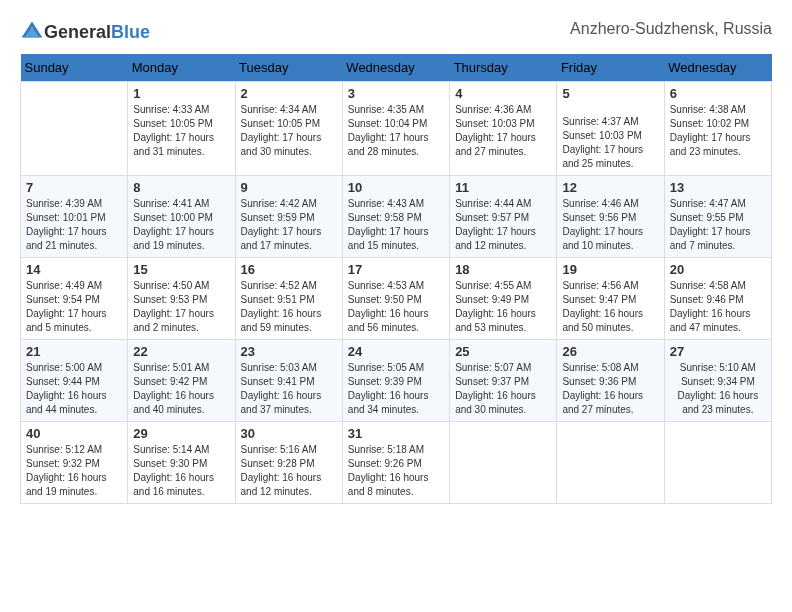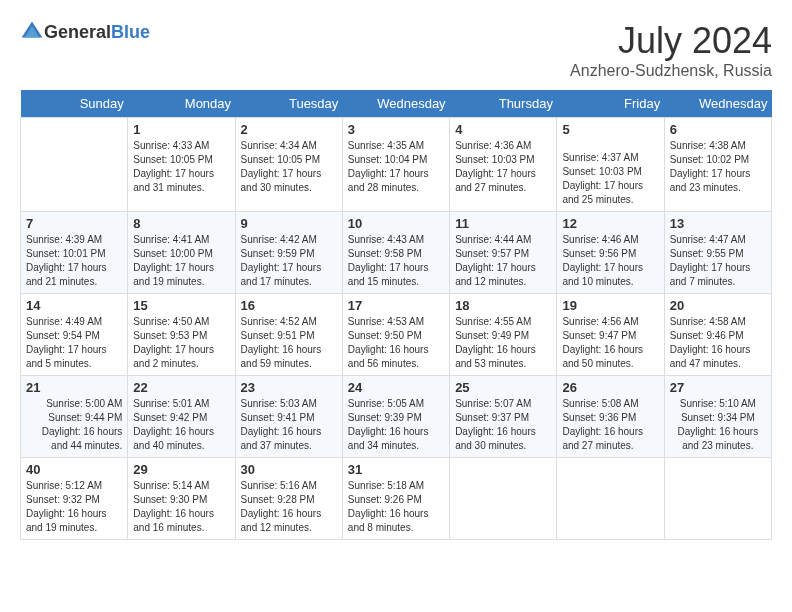--- a/index.html
+++ b/index.html
@@ -102,7 +102,6 @@
     </div>
   </div>
   <div class="title-area">
-    <div class="month-year">July 2024</div>
     <div class="location">Anzhero-Sudzhensk, Russia</div>
   </div>
 </div>

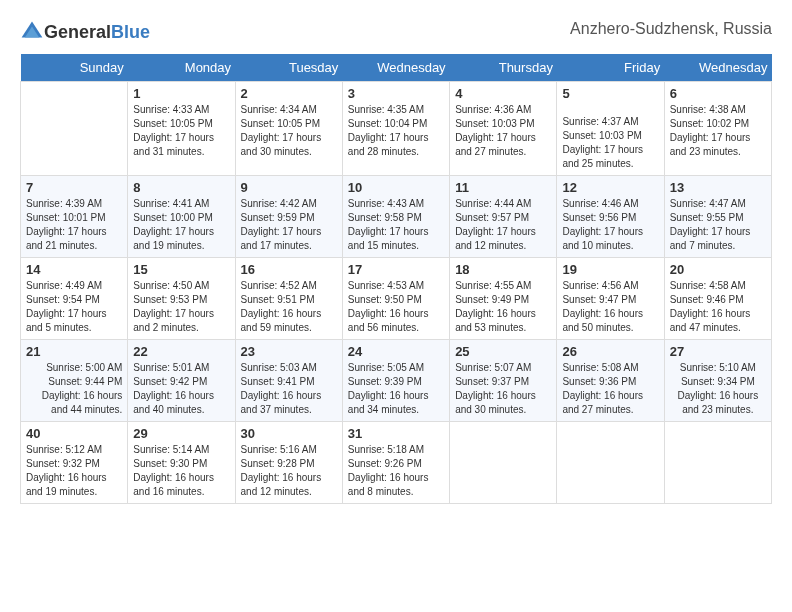--- a/index.html
+++ b/index.html
@@ -53,9 +53,9 @@
     }
     th {
       background-color: #3a7cc1;
-      color: #ffffff;
+      color: #000000;
       padding: 6px 4px;
-      text-align: right;
+      text-align: left;
       font-size: 13px;
       font-weight: normal;
       margin-top: 16px;

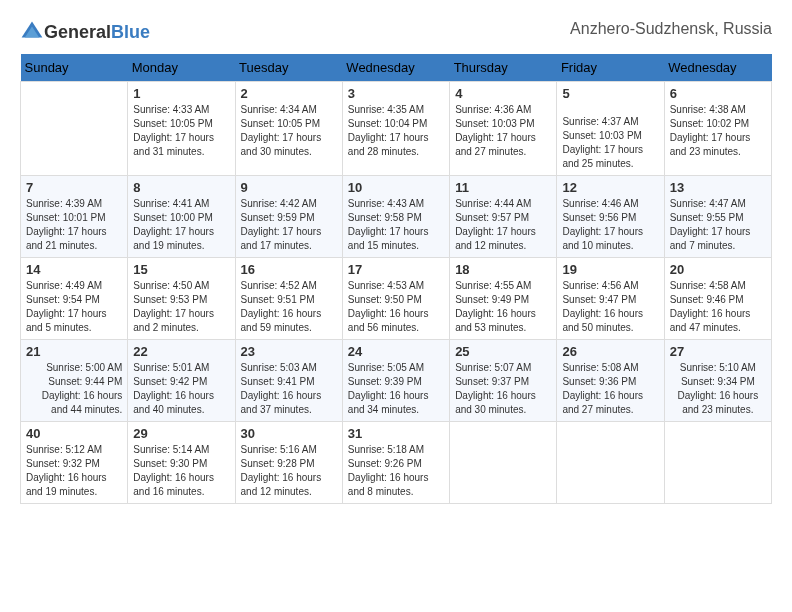--- a/index.html
+++ b/index.html
@@ -269,7 +269,7 @@
       <tr>
         <td>
           <div class="day-num">21</div>
-          <div class="cell-info" style="white-space: pre-line; text-align: right;">Sunrise: 5:00 AM
+          <div class="cell-info" style="white-space: pre-line;">Sunrise: 5:00 AM
 Sunset: 9:44 PM
 Daylight: 16 hours
 and 44 minutes.</div>

